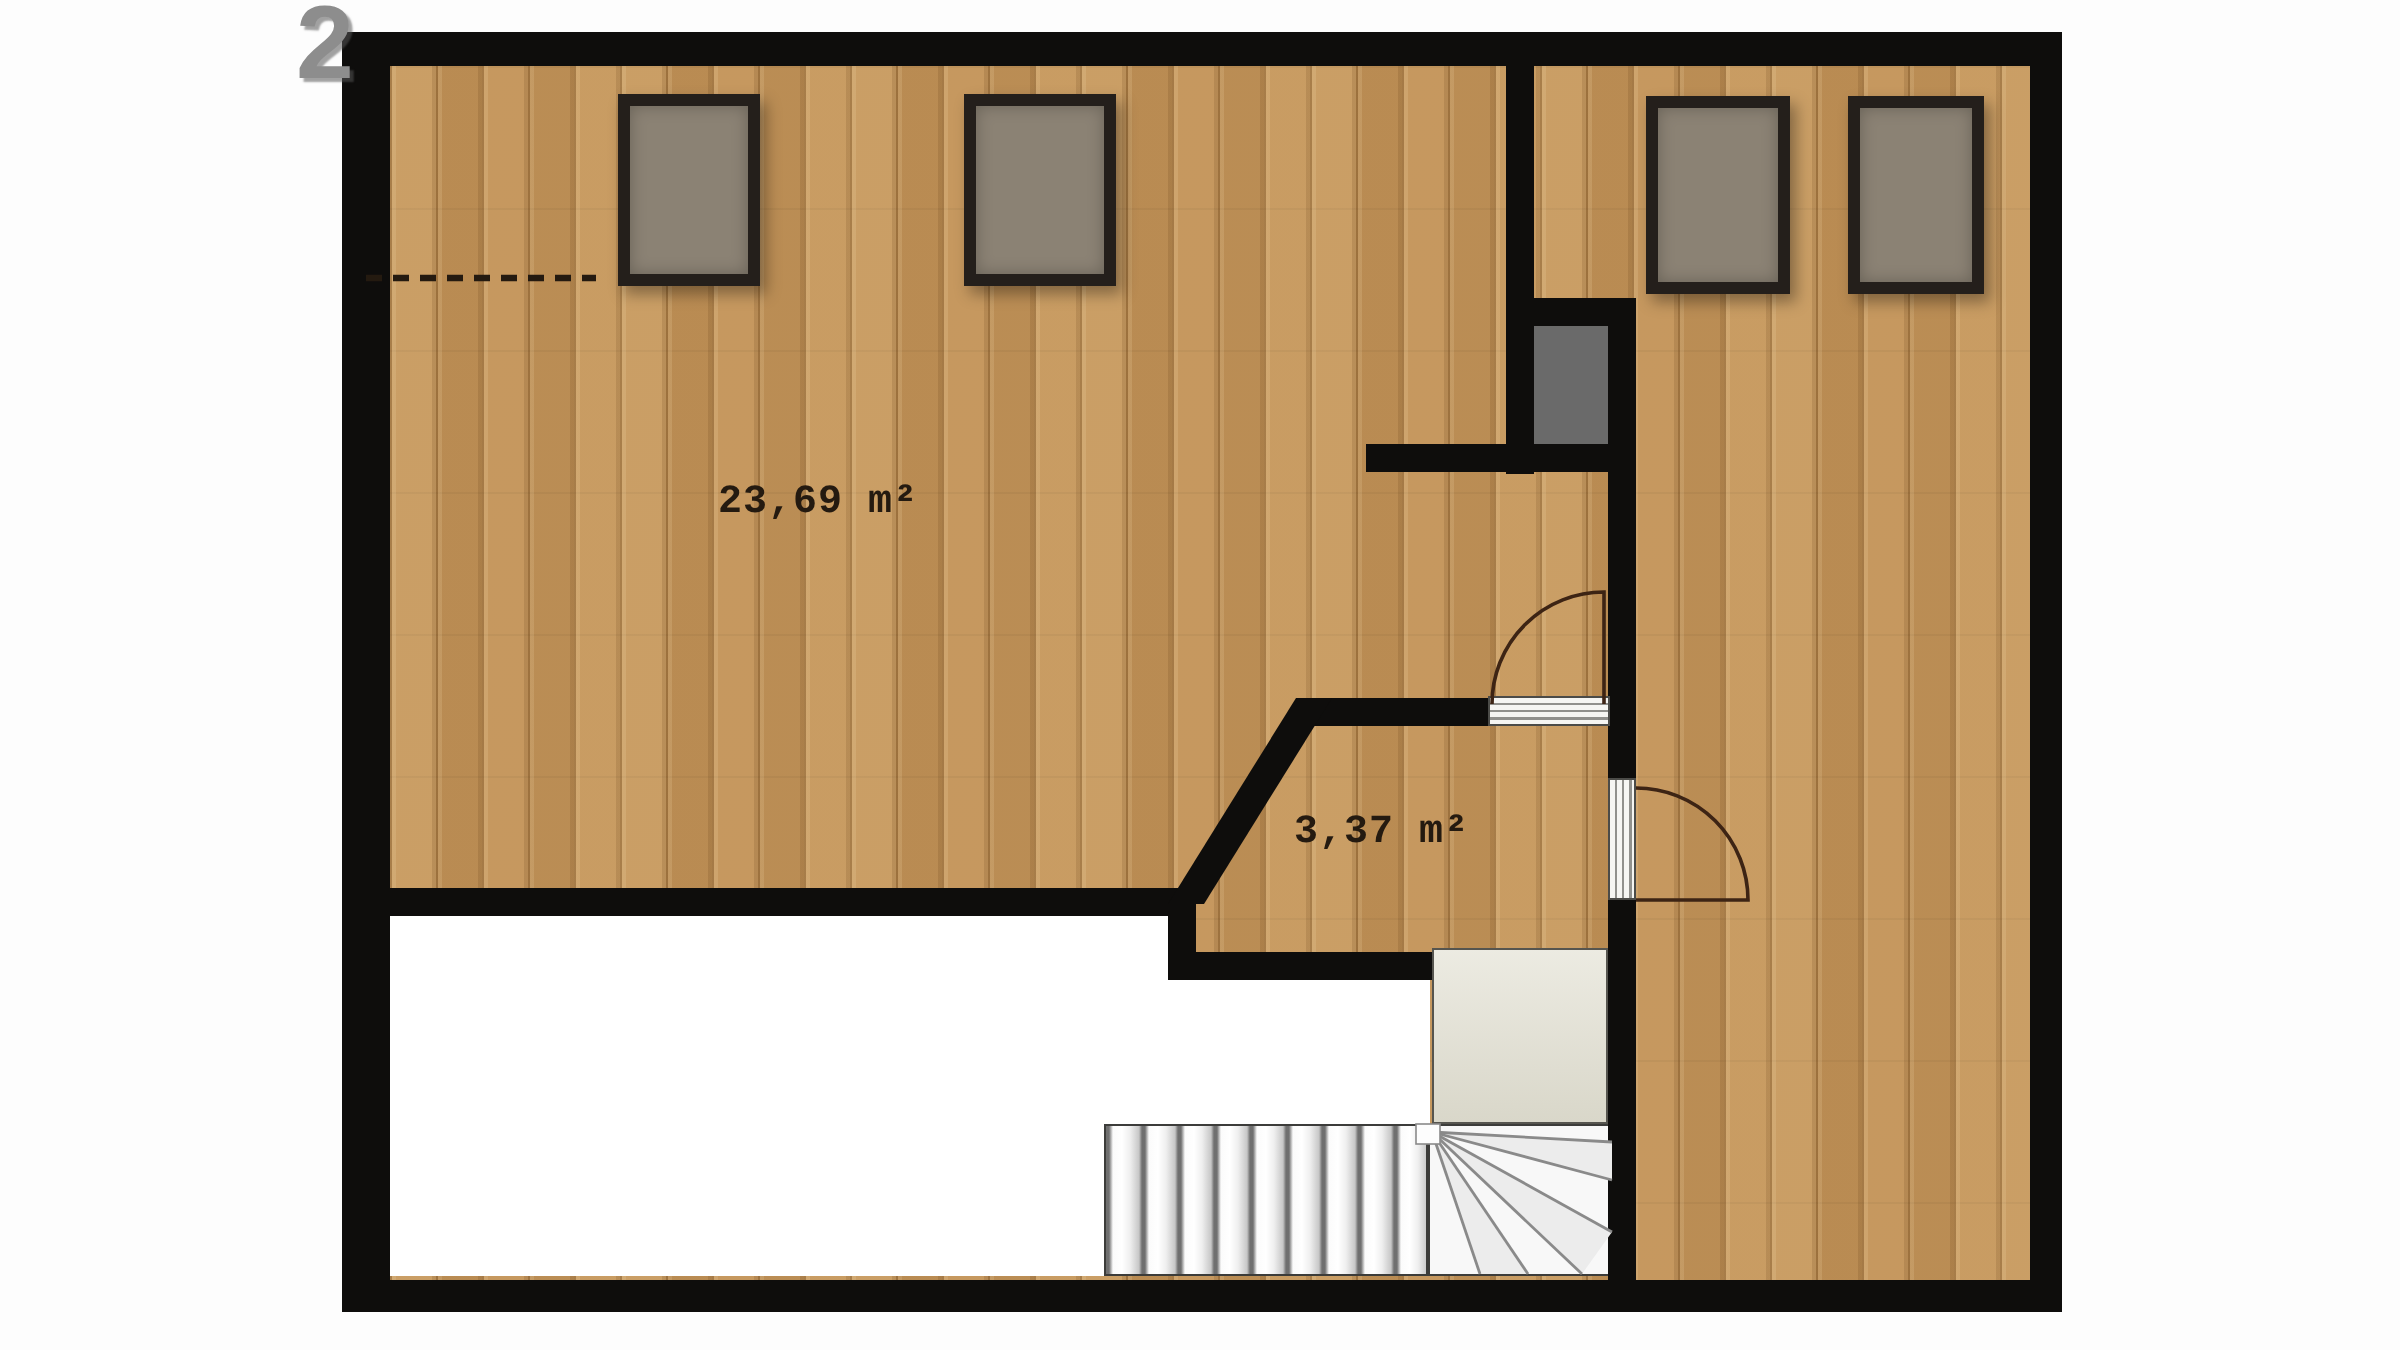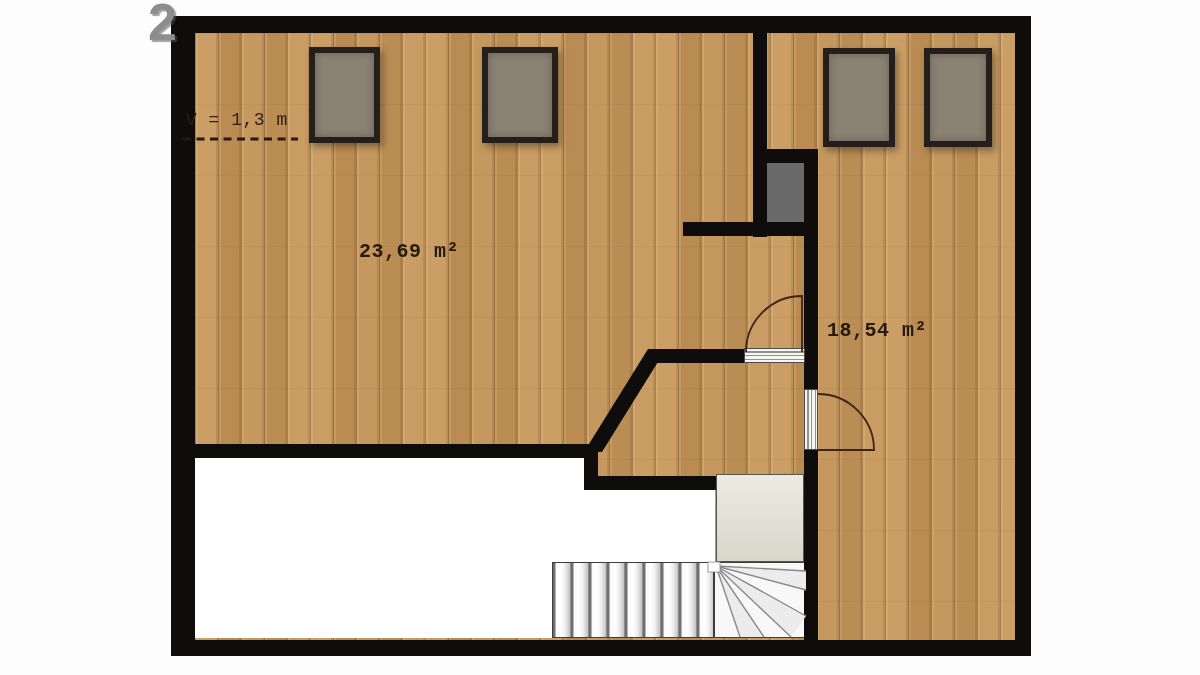--- a/index.html
+++ b/index.html
@@ -139,7 +139,6 @@
     <line x1="183" y1="139" x2="298" y2="139" stroke="#241a10" stroke-width="3.2" stroke-dasharray="8 5.5"></line>
   </svg>
 
-  <div class="abs height-note">V = 1,3 m</div>
   <div class="abs area-label r1">23,69 m²</div>
   <div class="abs area-label r2">18,54 m²</div>
 

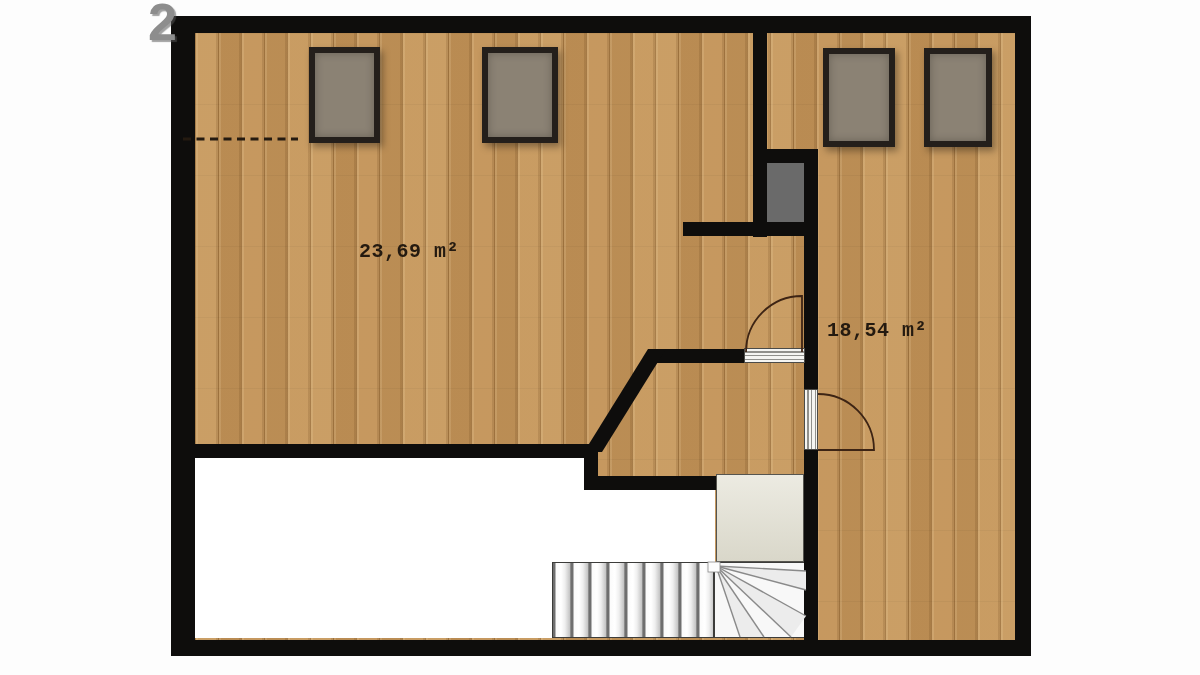--- a/index.html
+++ b/index.html
@@ -140,7 +140,6 @@
   </svg>
 
   <div class="abs area-label r1">23,69 m²</div>
-  <div class="abs area-label r2">18,54 m²</div>
 
   <div class="abs watermark">2</div>
 </div>

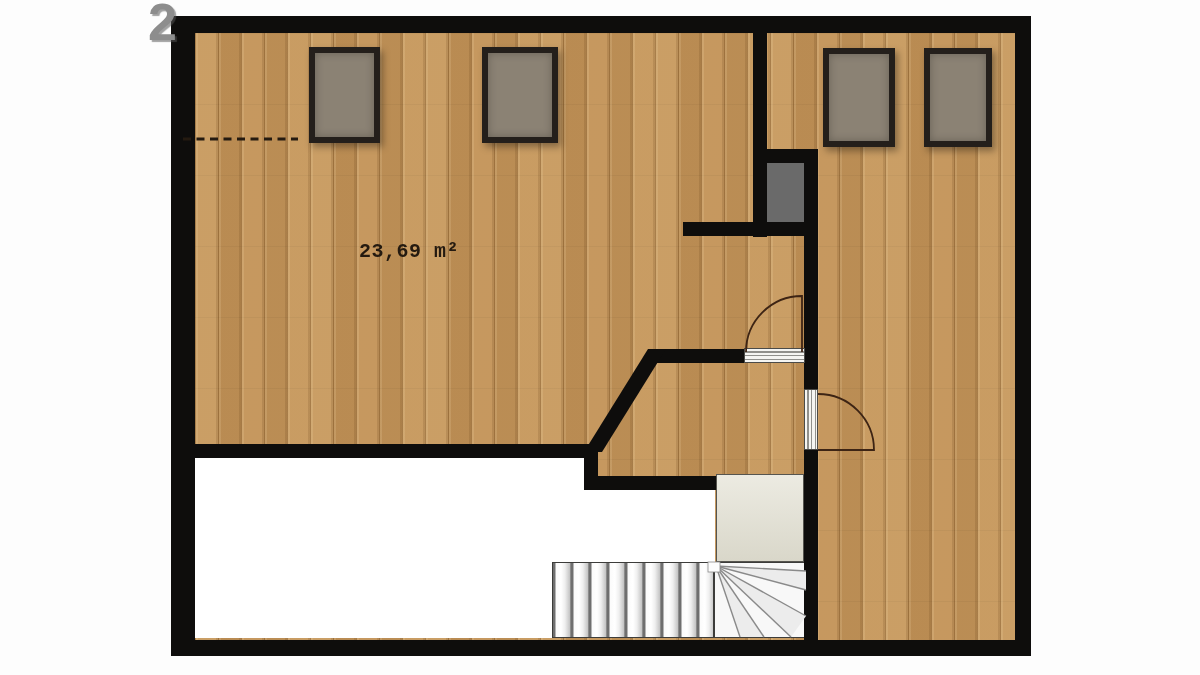--- a/index.html
+++ b/index.html
@@ -140,6 +140,7 @@
   </svg>
 
   <div class="abs area-label r1">23,69 m²</div>
+  <div class="abs area-label r3">3,37 m²</div>
 
   <div class="abs watermark">2</div>
 </div>

